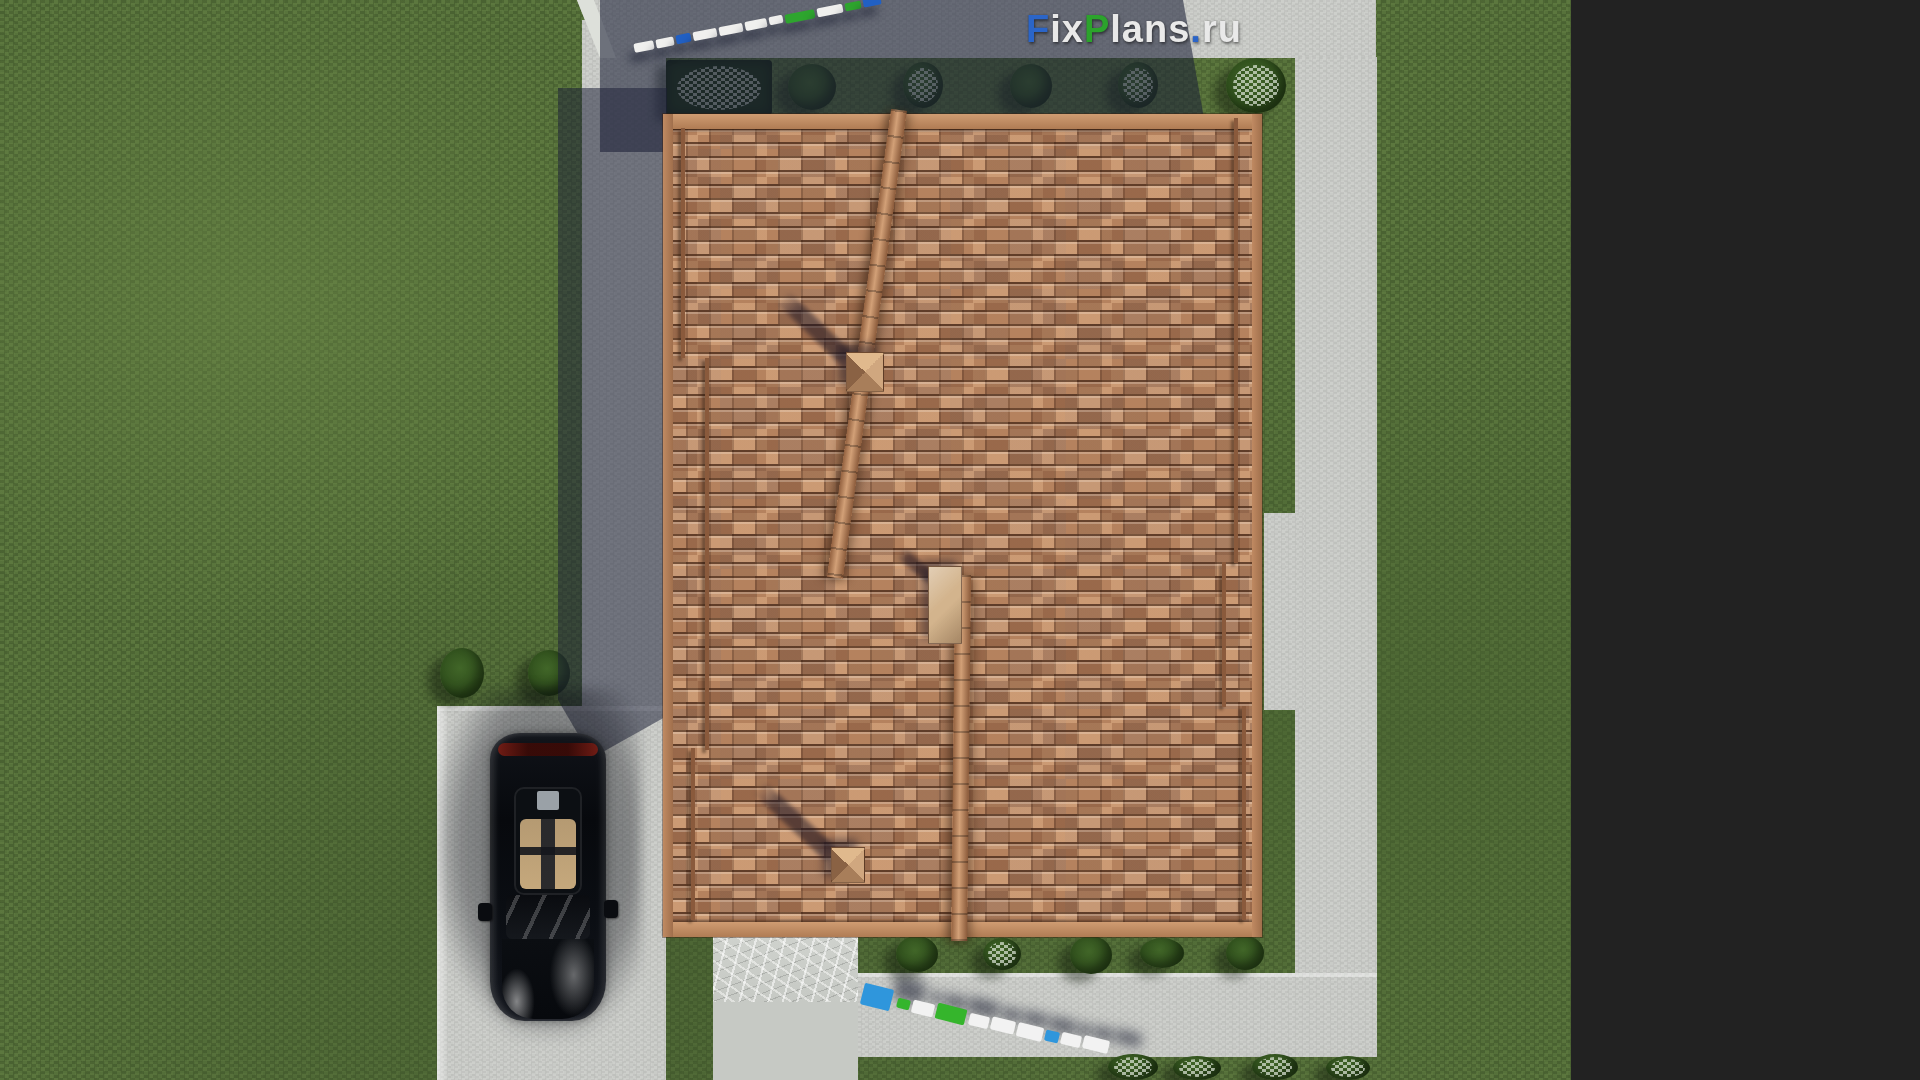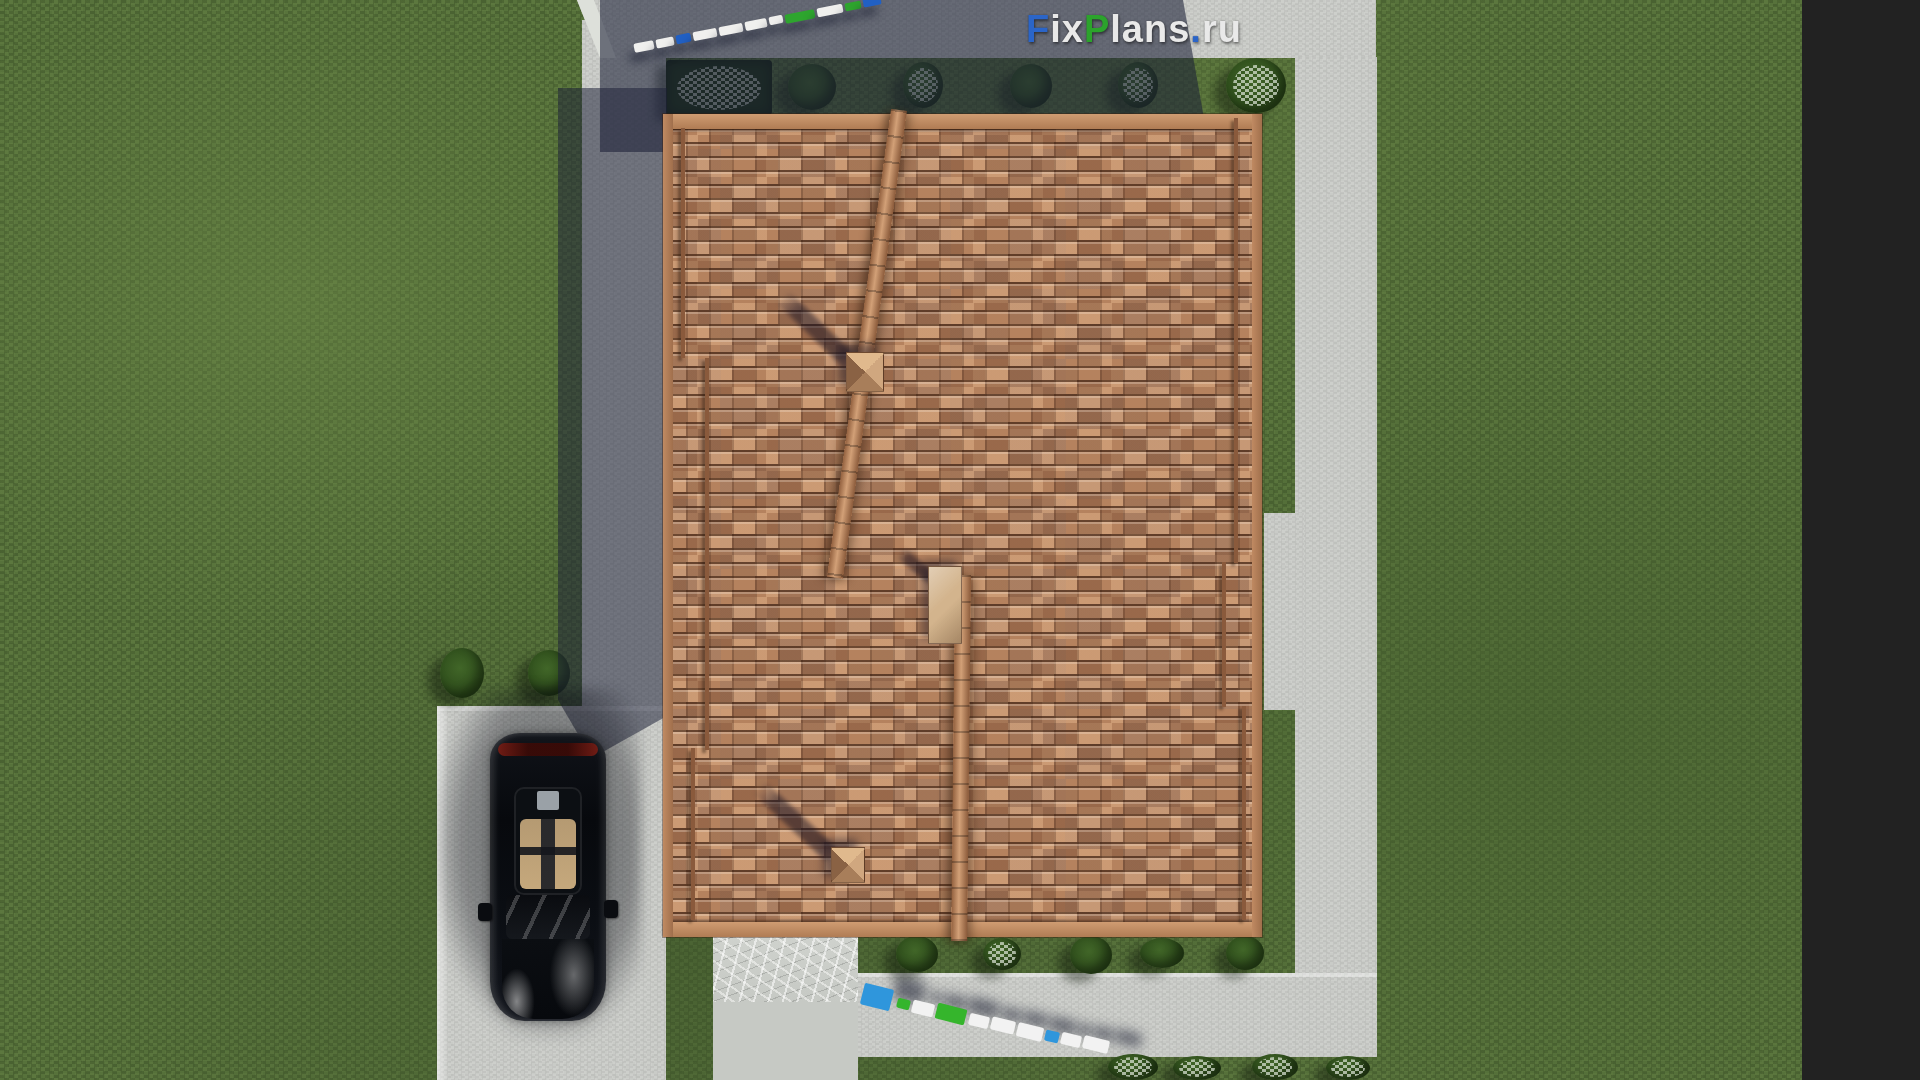--- a/index.html
+++ b/index.html
@@ -4,7 +4,7 @@
 <style>
   html,body{margin:0;padding:0;background:#222;}
   *{box-sizing:border-box;}
-  .scene{position:relative;width:1802px;height:1080px;overflow:hidden;
+  .scene{position:relative;width:1571px;height:1080px;overflow:hidden;
     font-family:"Liberation Sans",sans-serif;
     background-color:#57723b;
     background-image:

